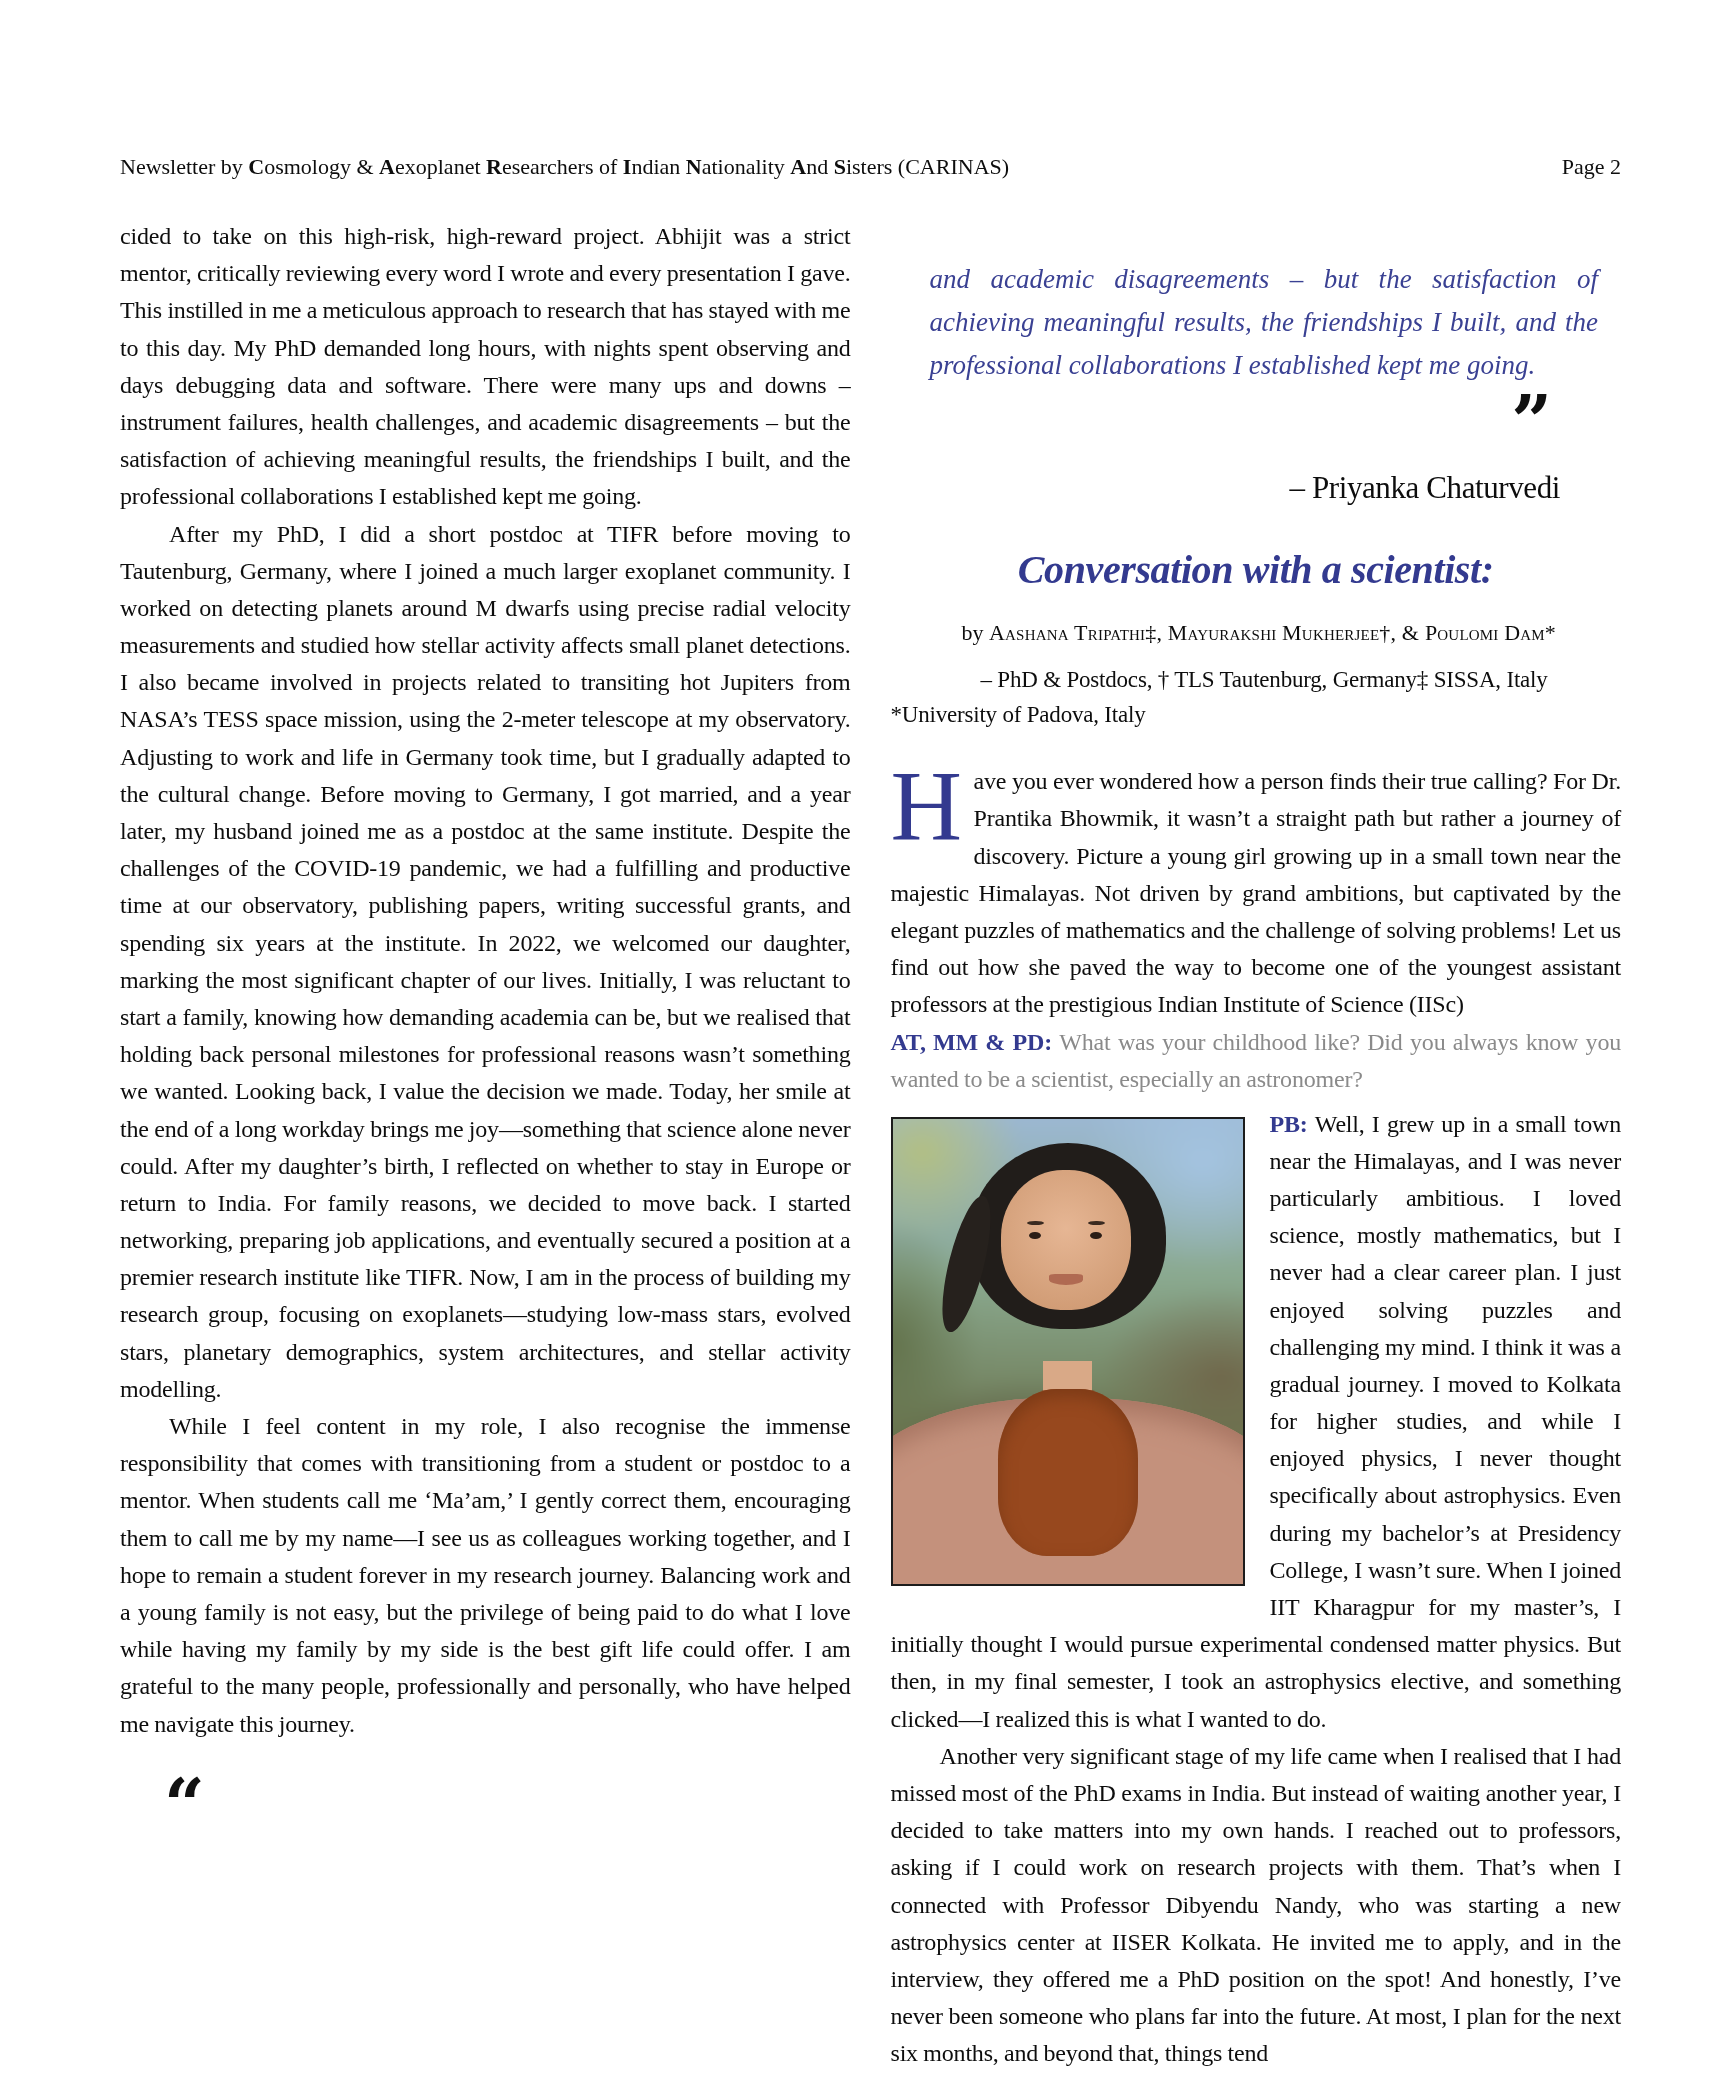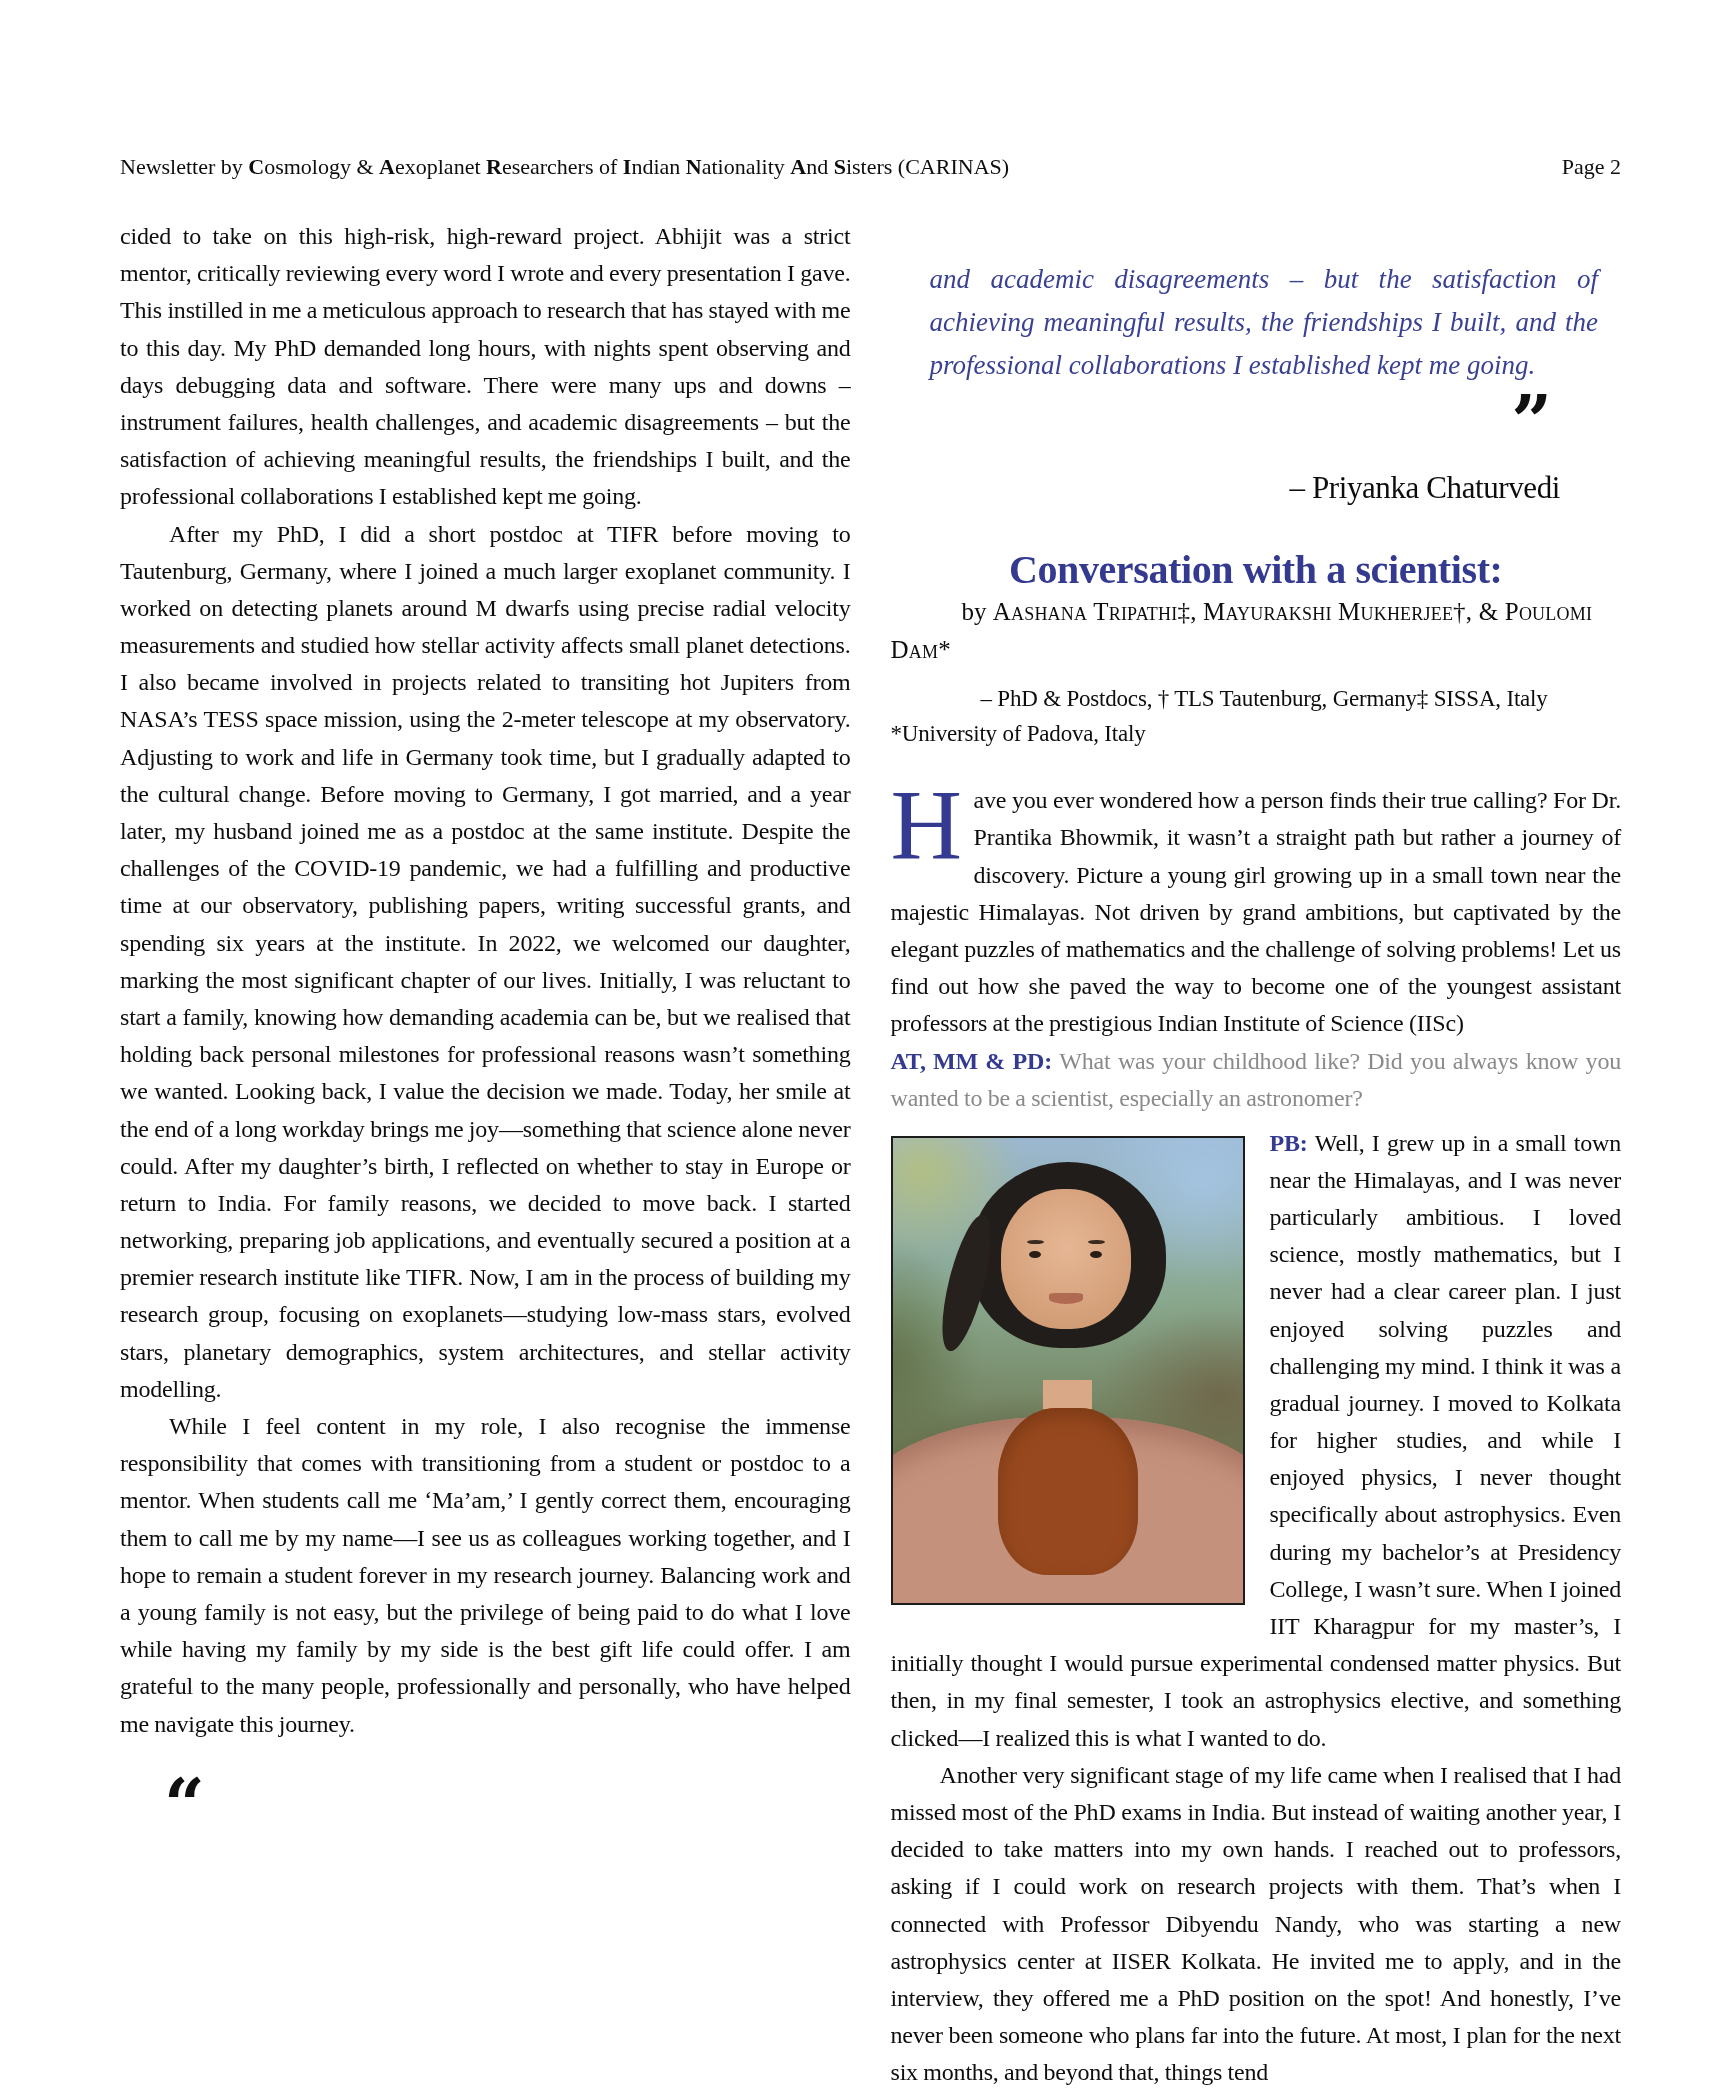--- a/index.html
+++ b/index.html
@@ -65,6 +65,7 @@
     margin-top:40px; text-align:center;
     font-size:40px; font-weight:700; color:#333a8f;
     letter-spacing:-0.4px;
+    font-style:italic;
   }
   .article-subtitle {
     margin:23px 12.6px 0 12.6px; text-align:center;

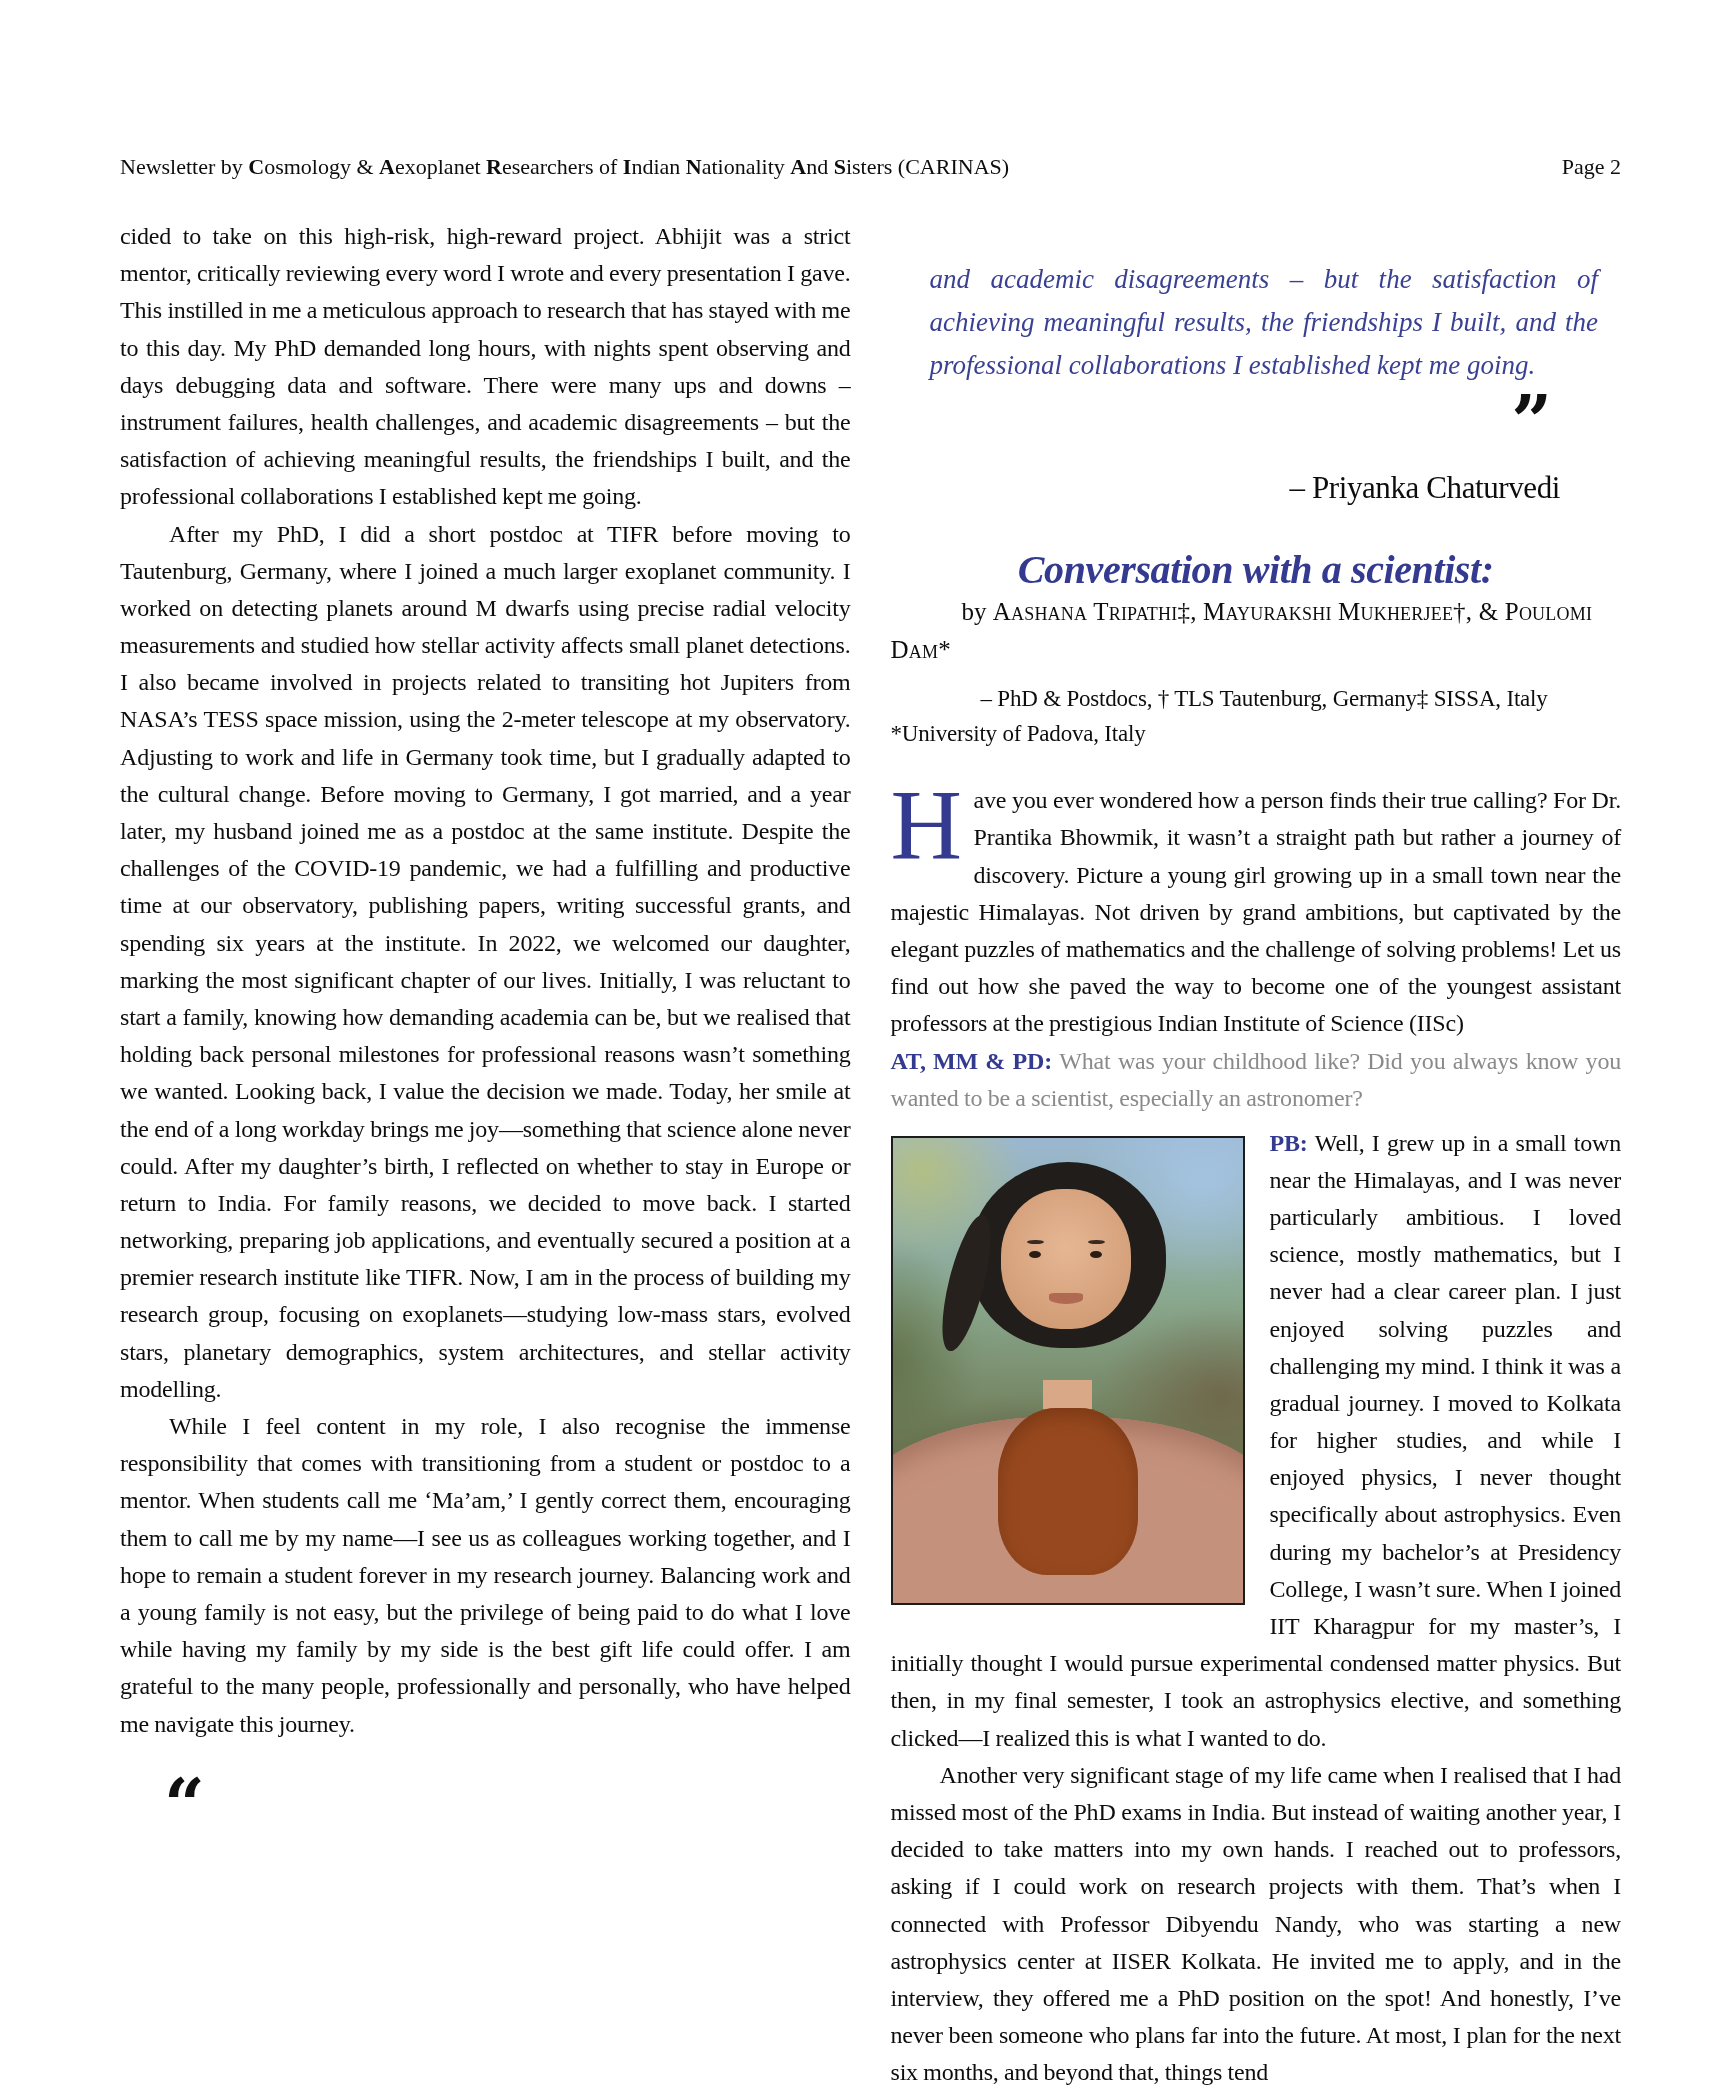--- a/index.html
+++ b/index.html
@@ -73,7 +73,7 @@
     font-size:22.7px; line-height:1.85; color:#111;
   }
   .byline {
-    font-size:25px; text-indent:71px;
+    margin-top:23px; font-size:22px; text-indent:71px;
     line-height:1.5;
   }
   .byline .names { font-variant:small-caps; letter-spacing:0.2px; }

